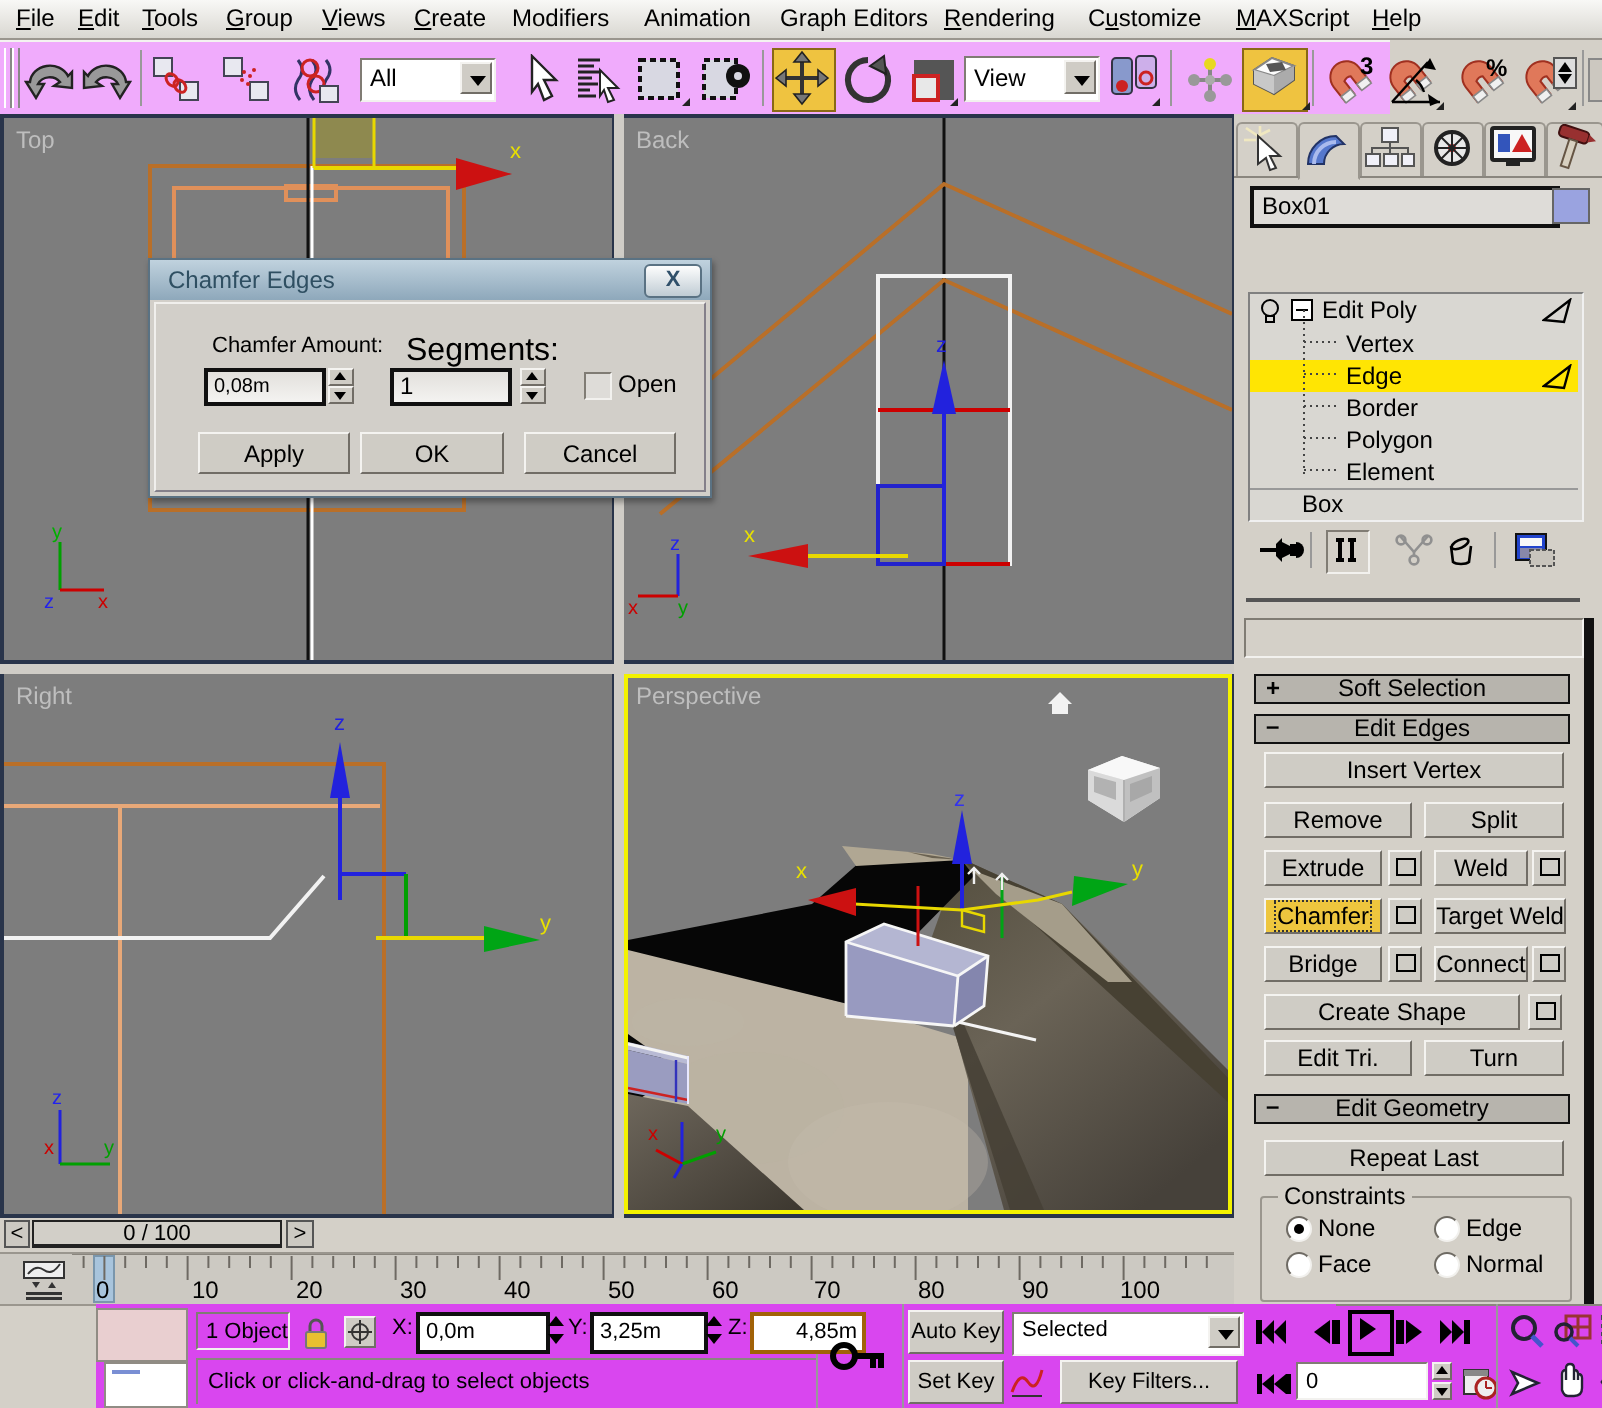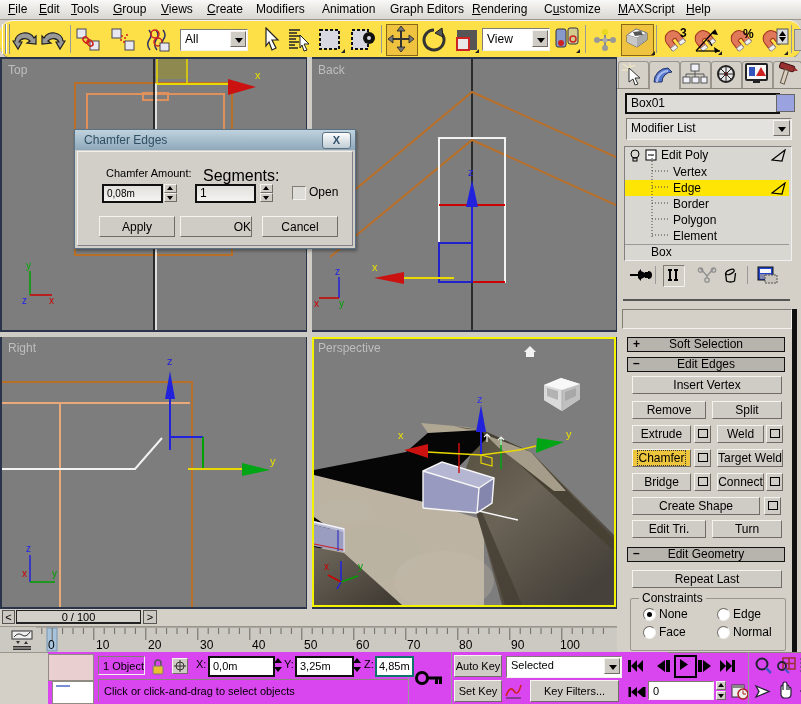--- a/index.html
+++ b/index.html
@@ -36,8 +36,8 @@
   <span class="abs" style="left:686px;top:2px;"><u>H</u>elp</span>
 </div>
 
-<div id="toolbar" class="abs" style="left:0;top:20px;width:801px;height:37px;
-     background:#fde047;border-top:1px solid #f4f3f0;border-bottom:1px solid #8a867e;border-radius:13px;">
+<div id="toolbar" class="abs" style="left:0;top:20px;width:695px;height:37px;
+     background:#f0abfc;border-top:1px solid #f4f3f0;border-bottom:1px solid #8a867e;">
 
   <div class="abs" style="left:2px;top:3px;width:2px;height:30px;border-left:1px solid #fff;border-right:1px solid #888;"></div>
   <div class="abs" style="left:6px;top:3px;width:2px;height:30px;border-left:1px solid #fff;border-right:1px solid #888;"></div>

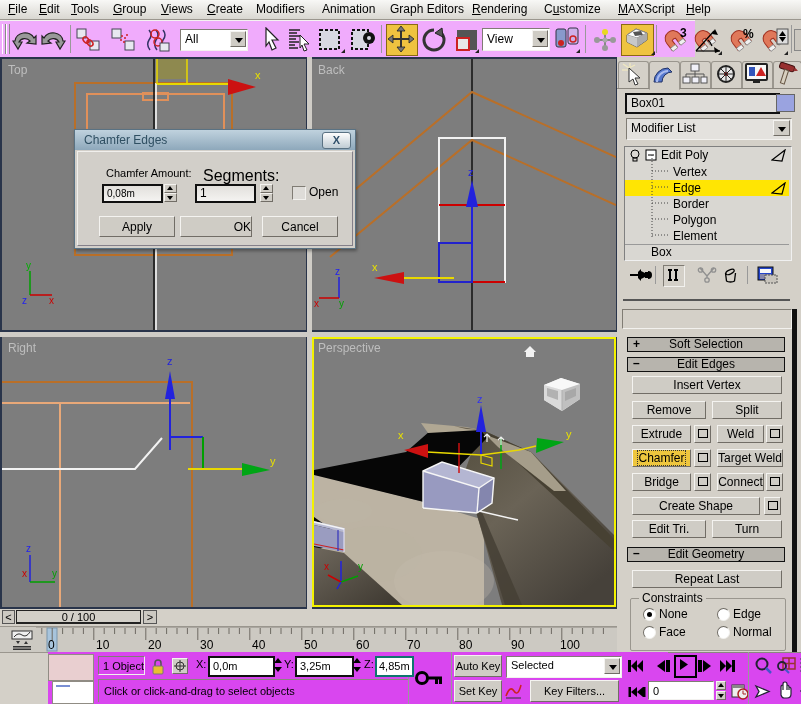--- a/index.html
+++ b/index.html
@@ -482,12 +482,6 @@
   <div class="abs" style="left:8px;top:36px;width:147px;height:17px;background:#dedcd8;border:2px solid #101010;font-size:12px;line-height:17px;padding-left:4px;">Box01</div>
   <div class="abs" style="left:159px;top:37px;width:17px;height:16px;background:#9aa3e0;border:1px solid #666;"></div>
 
-  <div class="abs sunken" style="left:9px;top:61px;width:164px;height:20px;background:#e4e2de;">
-    <span class="abs" style="left:4px;top:2px;font-size:12px;">Modifier List</span>
-    <div class="btn abs" style="right:1px;top:1px;width:17px;height:16px;">
-      <div class="abs" style="left:4px;top:6px;width:0;height:0;border-left:4px solid transparent;border-right:4px solid transparent;border-top:5px solid #000;"></div>
-    </div>
-  </div>
 
   <div class="abs" style="left:7px;top:89px;width:166px;height:113px;background:#d9d7d2;border:1px solid #808080;border-bottom-color:#f0f0f0;border-right-color:#f0f0f0;">
     <div class="abs" style="left:0;top:0;width:164px;height:16px;">

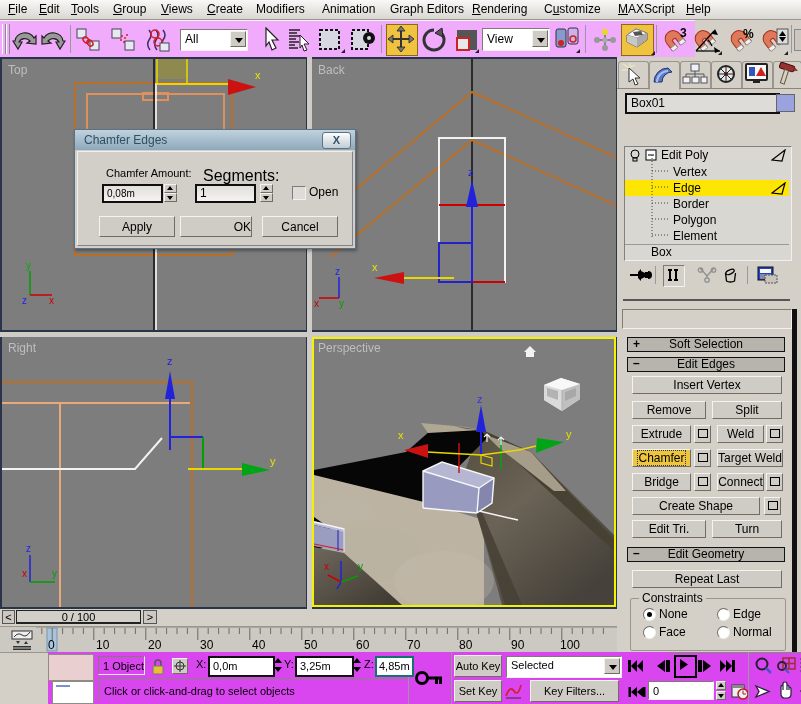--- a/index.html
+++ b/index.html
@@ -935,7 +935,7 @@
     <div class="abs sunken" style="left:214px;top:34px;width:12px;height:12px;background:#dedcd8;"></div>
     <span class="abs" style="left:231px;top:33px;font-size:12px;">Open</span>
     <div class="btn abs" style="left:21px;top:64px;width:76px;height:21px;font-size:12px;line-height:20px;">Apply</div>
-    <div class="btn abs" style="left:102px;top:64px;width:72px;height:21px;font-size:12px;line-height:20px;text-align:right;">OK</div>
+    <div class="btn abs" style="left:102px;top:64px;width:72px;height:21px;font-size:12px;line-height:20px;">OK</div>
     <div class="btn abs" style="left:184px;top:64px;width:76px;height:21px;font-size:12px;line-height:20px;">Cancel</div>
   </div>
 </div>

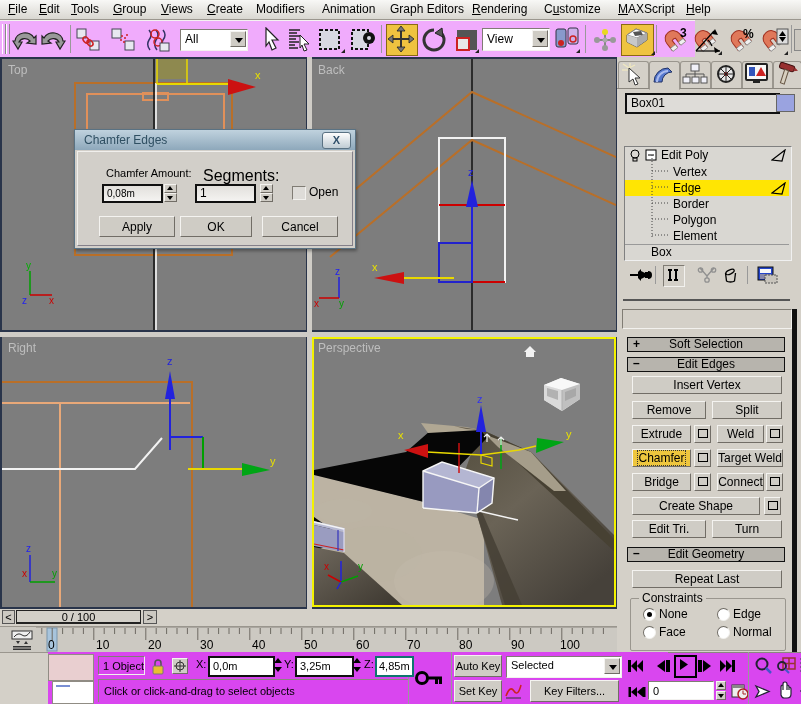--- a/index.html
+++ b/index.html
@@ -766,7 +766,7 @@
       <div class="abs" style="left:1px;top:11px;width:0;height:0;border-left:4px solid transparent;border-right:4px solid transparent;border-top:5px solid #000;"></div>
     </div>
   <span class="abs" style="left:316px;top:6px;">Z:</span>
-  <div class="abs" style="left:327px;top:4px;width:33px;height:17px;background:#fff;border:2px solid #0f766e;line-height:17px;padding-left:2px;overflow:hidden;">4,85m</div>
+  <div class="abs" style="left:327px;top:4px;width:33px;height:17px;background:#fff;border:2px solid #a16207;line-height:17px;padding-left:21px;overflow:hidden;">4,85m</div>
 
   <svg class="abs" style="left:367px;top:18px;" width="28" height="16">
       <circle cx="7" cy="8" r="5.5" fill="none" stroke="#000" stroke-width="3"></circle>

